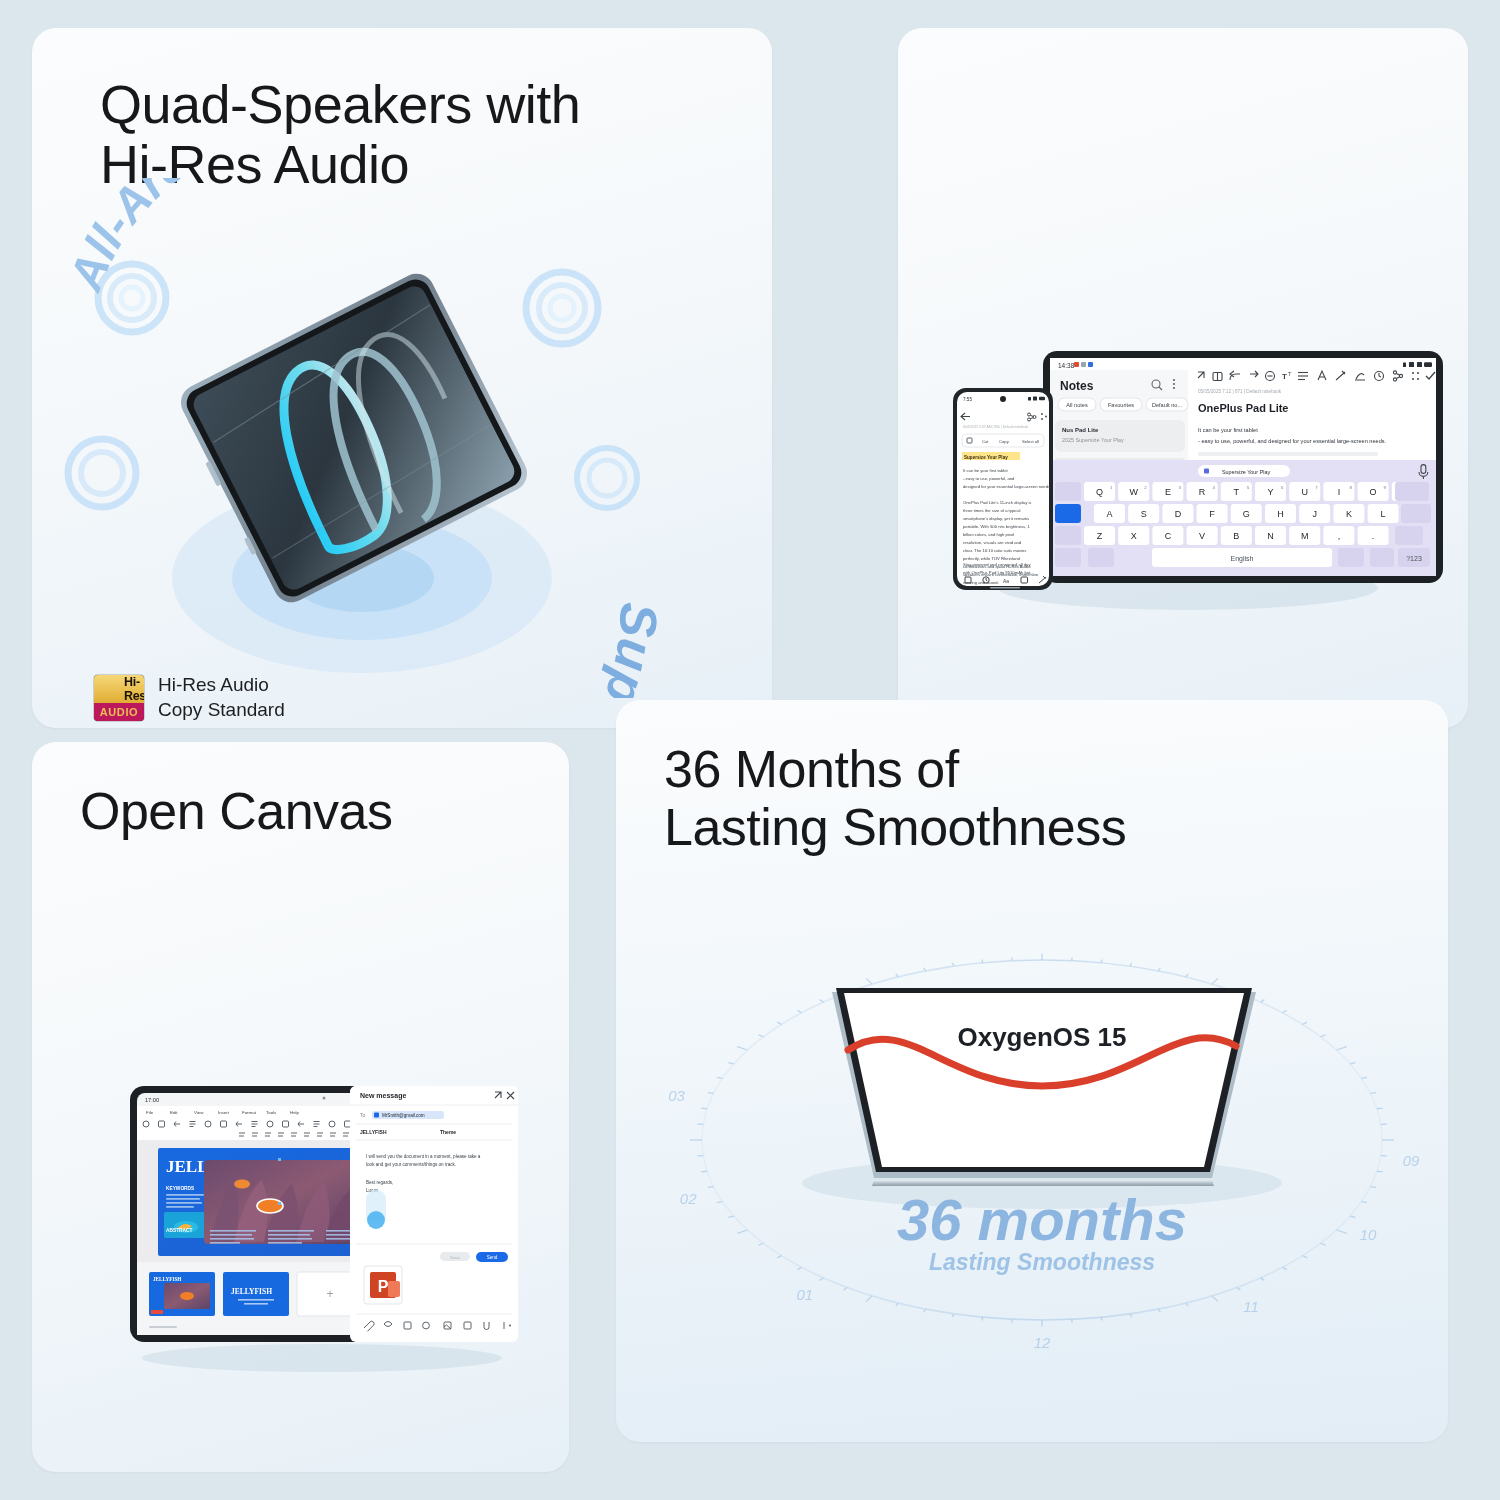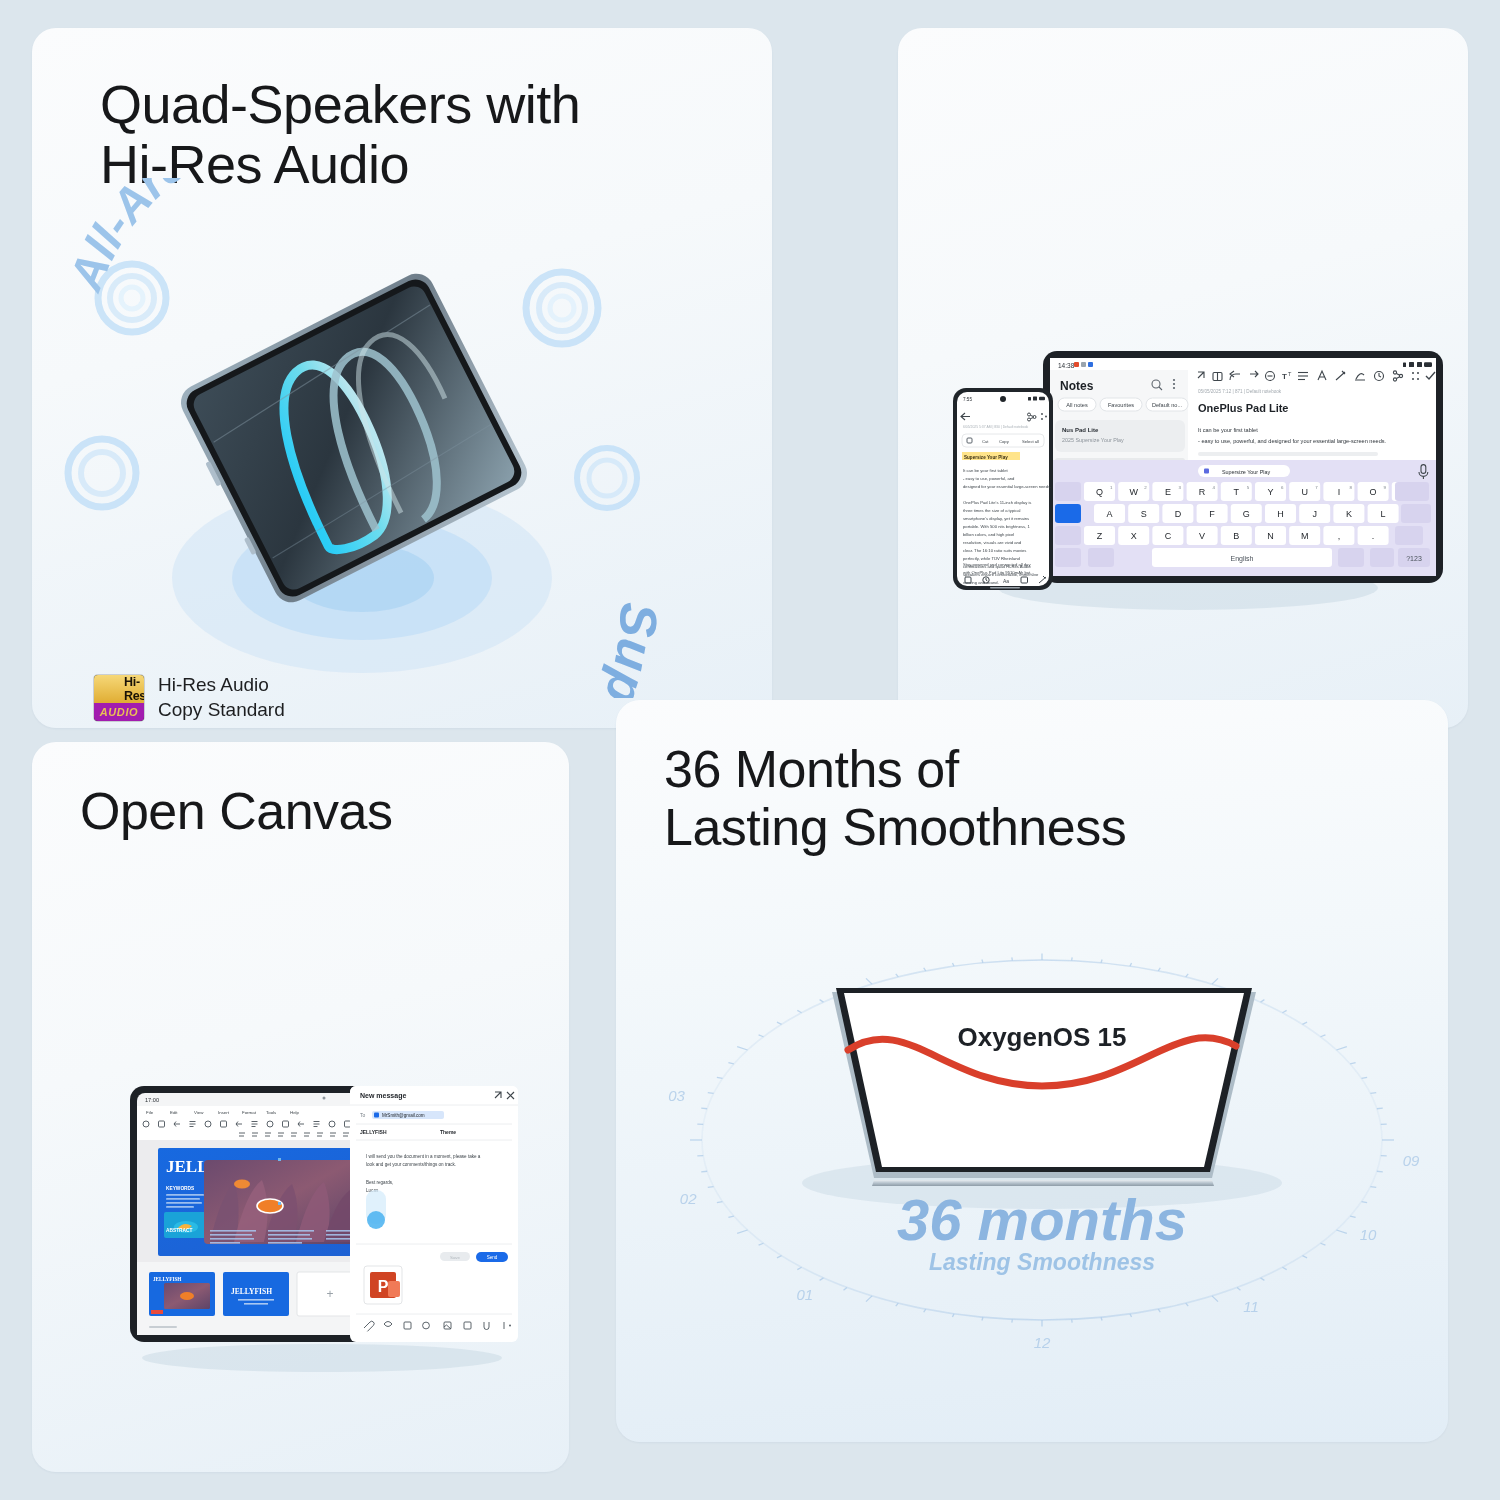--- a/index.html
+++ b/index.html
@@ -66,9 +66,9 @@
     font-size:12.5px;font-weight:700;color:#191206;letter-spacing:-.3px;padding-left:32px;
   }
   .hires-logo .bot{
-    flex:1;background:#a21caf;
+    flex:1;background:#be185d;
     display:flex;align-items:center;justify-content:center;
-    font-size:11px;font-weight:700;color:#e9c055;letter-spacing:.6px;font-style:italic;
+    font-size:11px;font-weight:700;color:#e9c055;letter-spacing:.6px;
   }
   .hires-text{font-size:19px;line-height:1.3;color:#1d1e20;}
 

